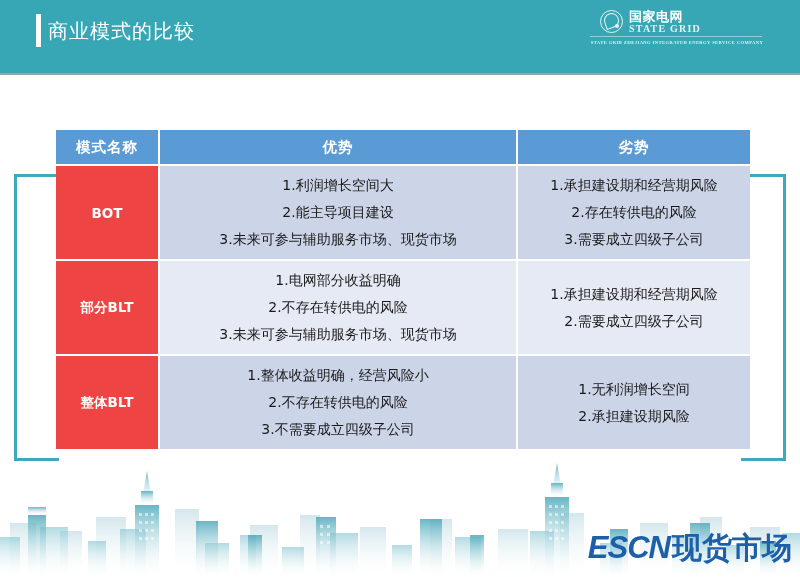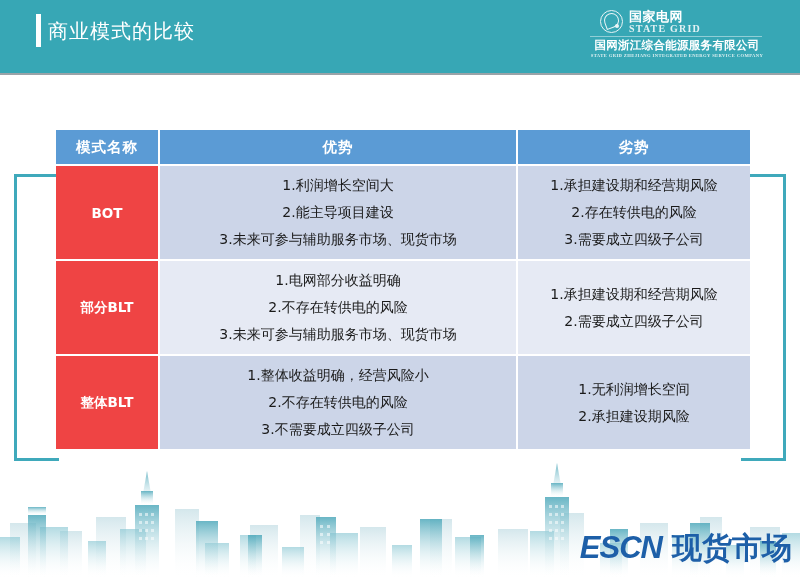--- a/index.html
+++ b/index.html
@@ -259,7 +259,6 @@
     </div>
     <div class="logo-divider"></div>
     <div class="logo-row2">
-      <div class="logo-cn2">国网浙江综合能源服务有限公司</div>
       <div class="logo-en2">STATE GRID ZHEJIANG INTEGRATED ENERGY SERVICE COMPANY</div>
     </div>
   </div>

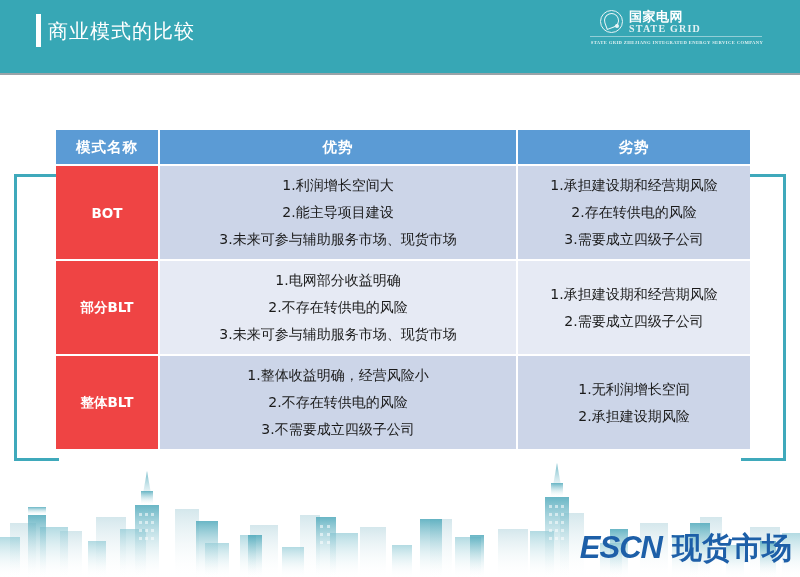--- a/index.html
+++ b/index.html
@@ -221,7 +221,7 @@
     bottom: 8px;
     display: flex;
     align-items: baseline;
-    gap: 10px;
+    gap: 2px;
   }
   .wm-escn {
     font-size: 31px;

